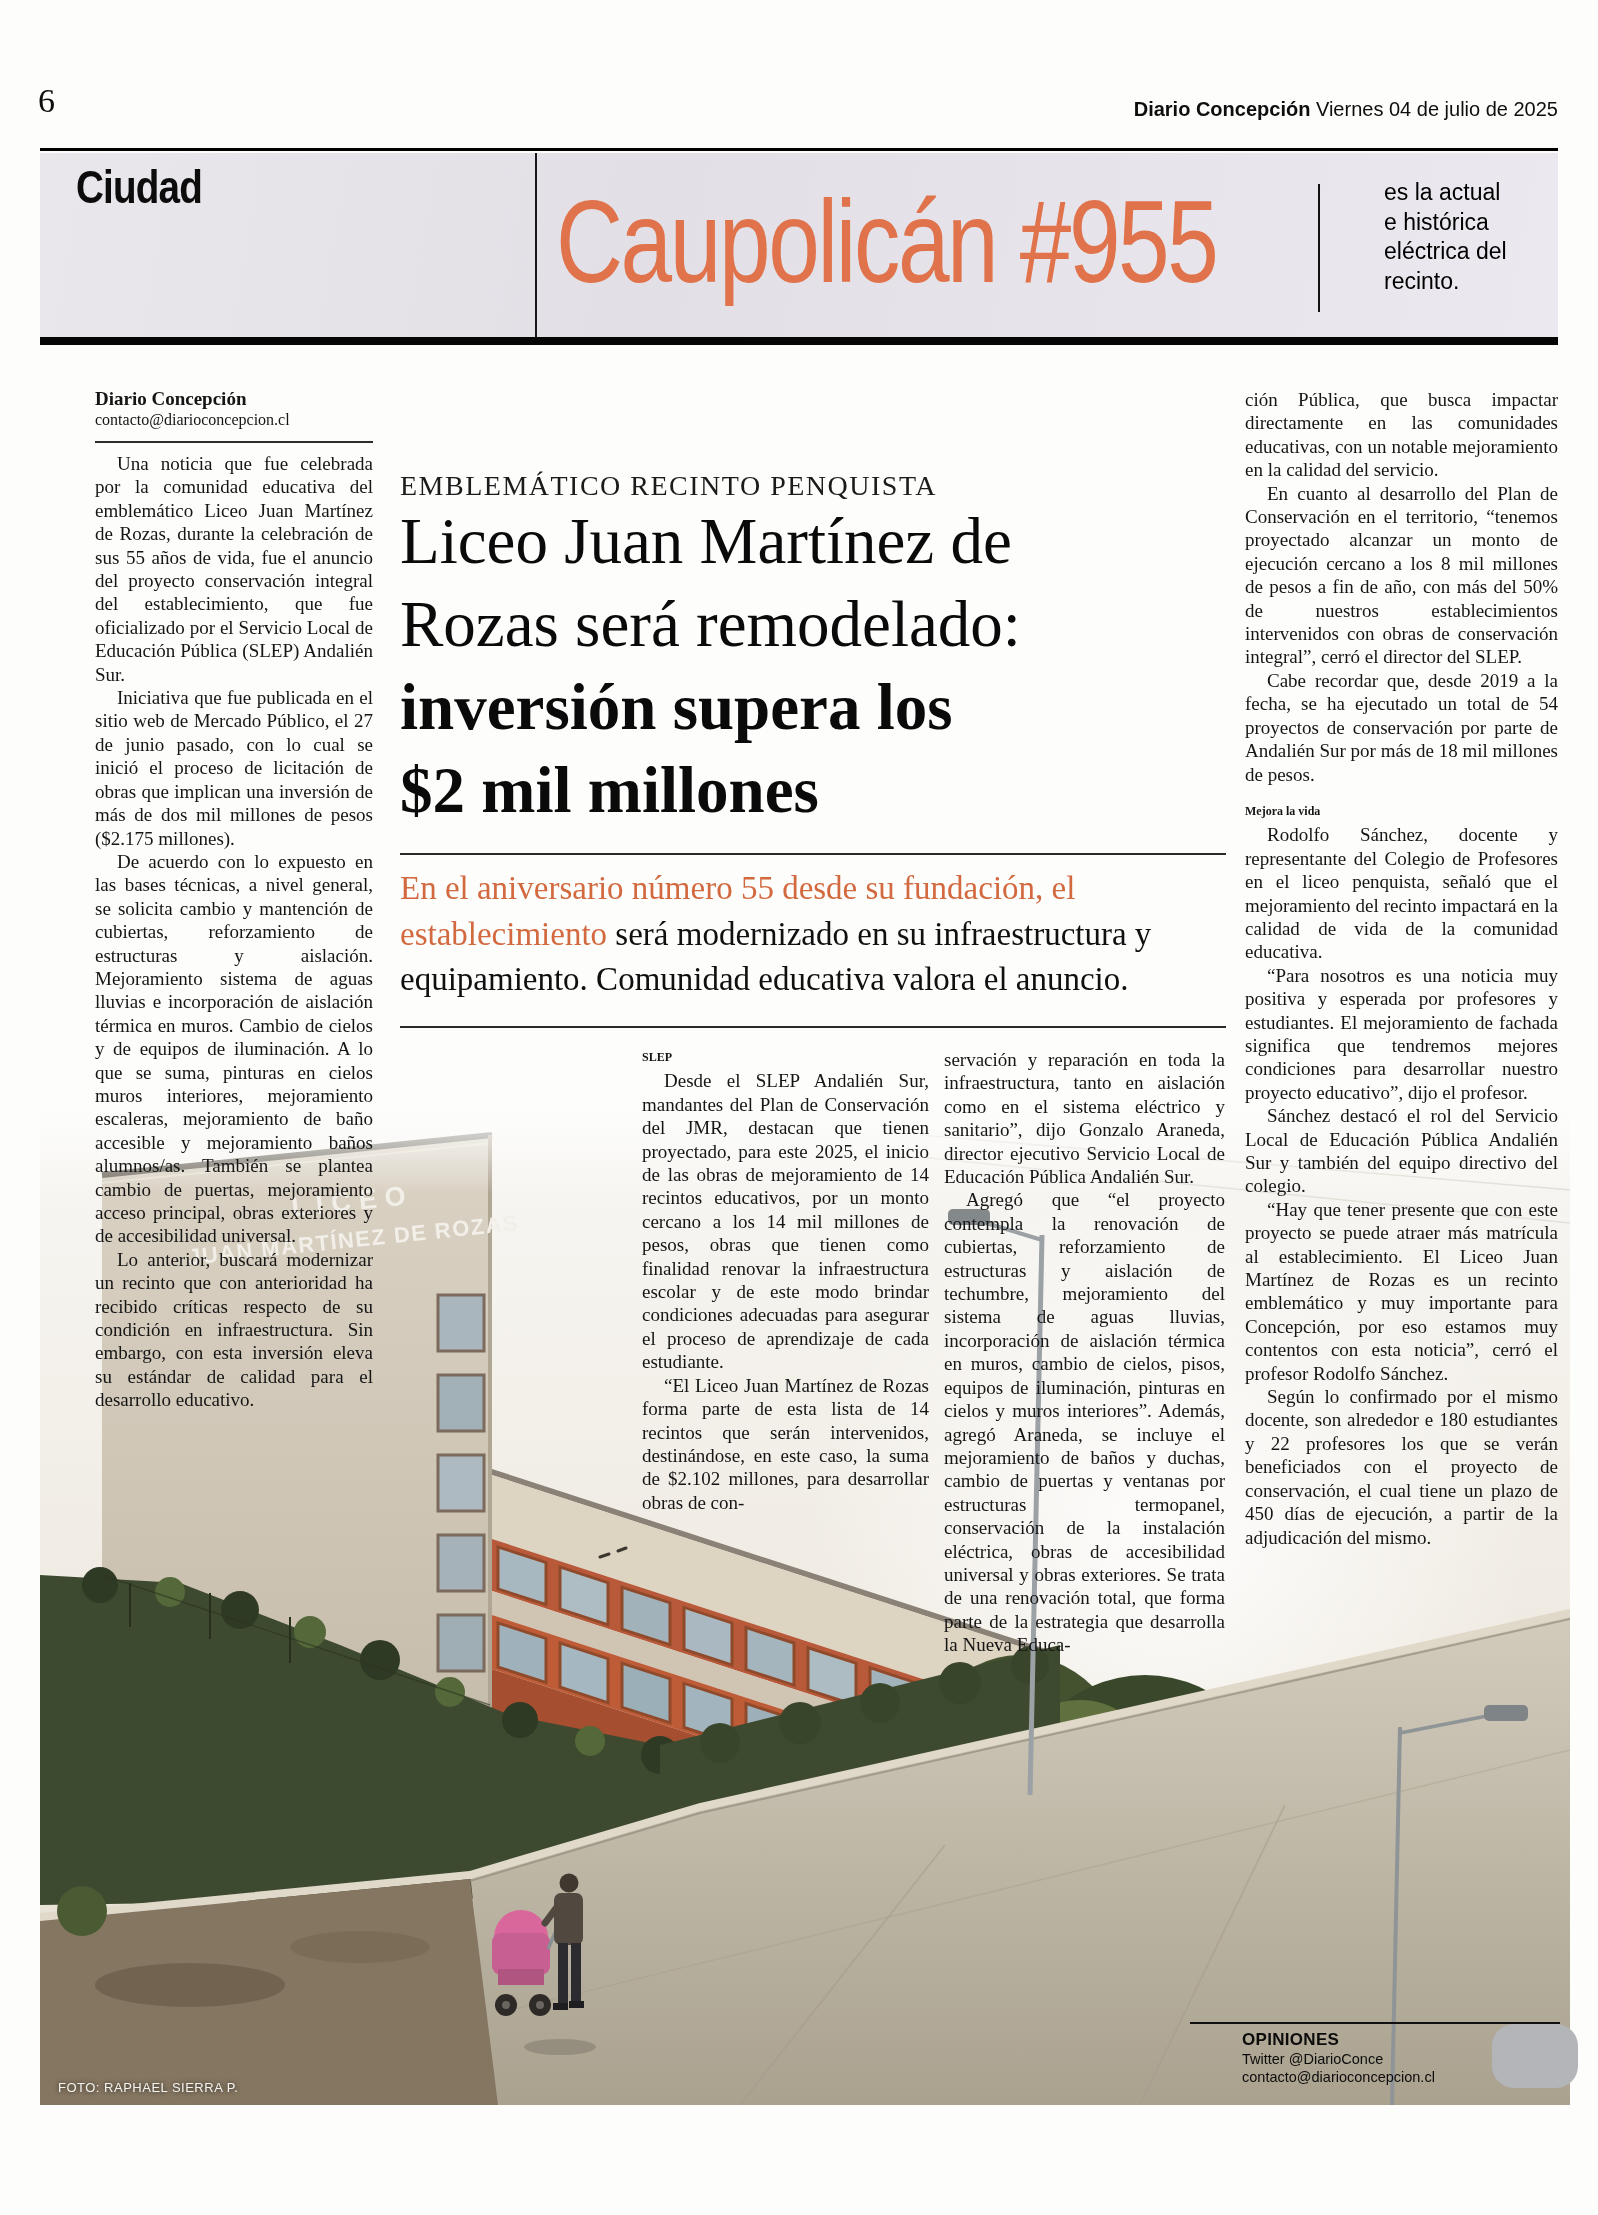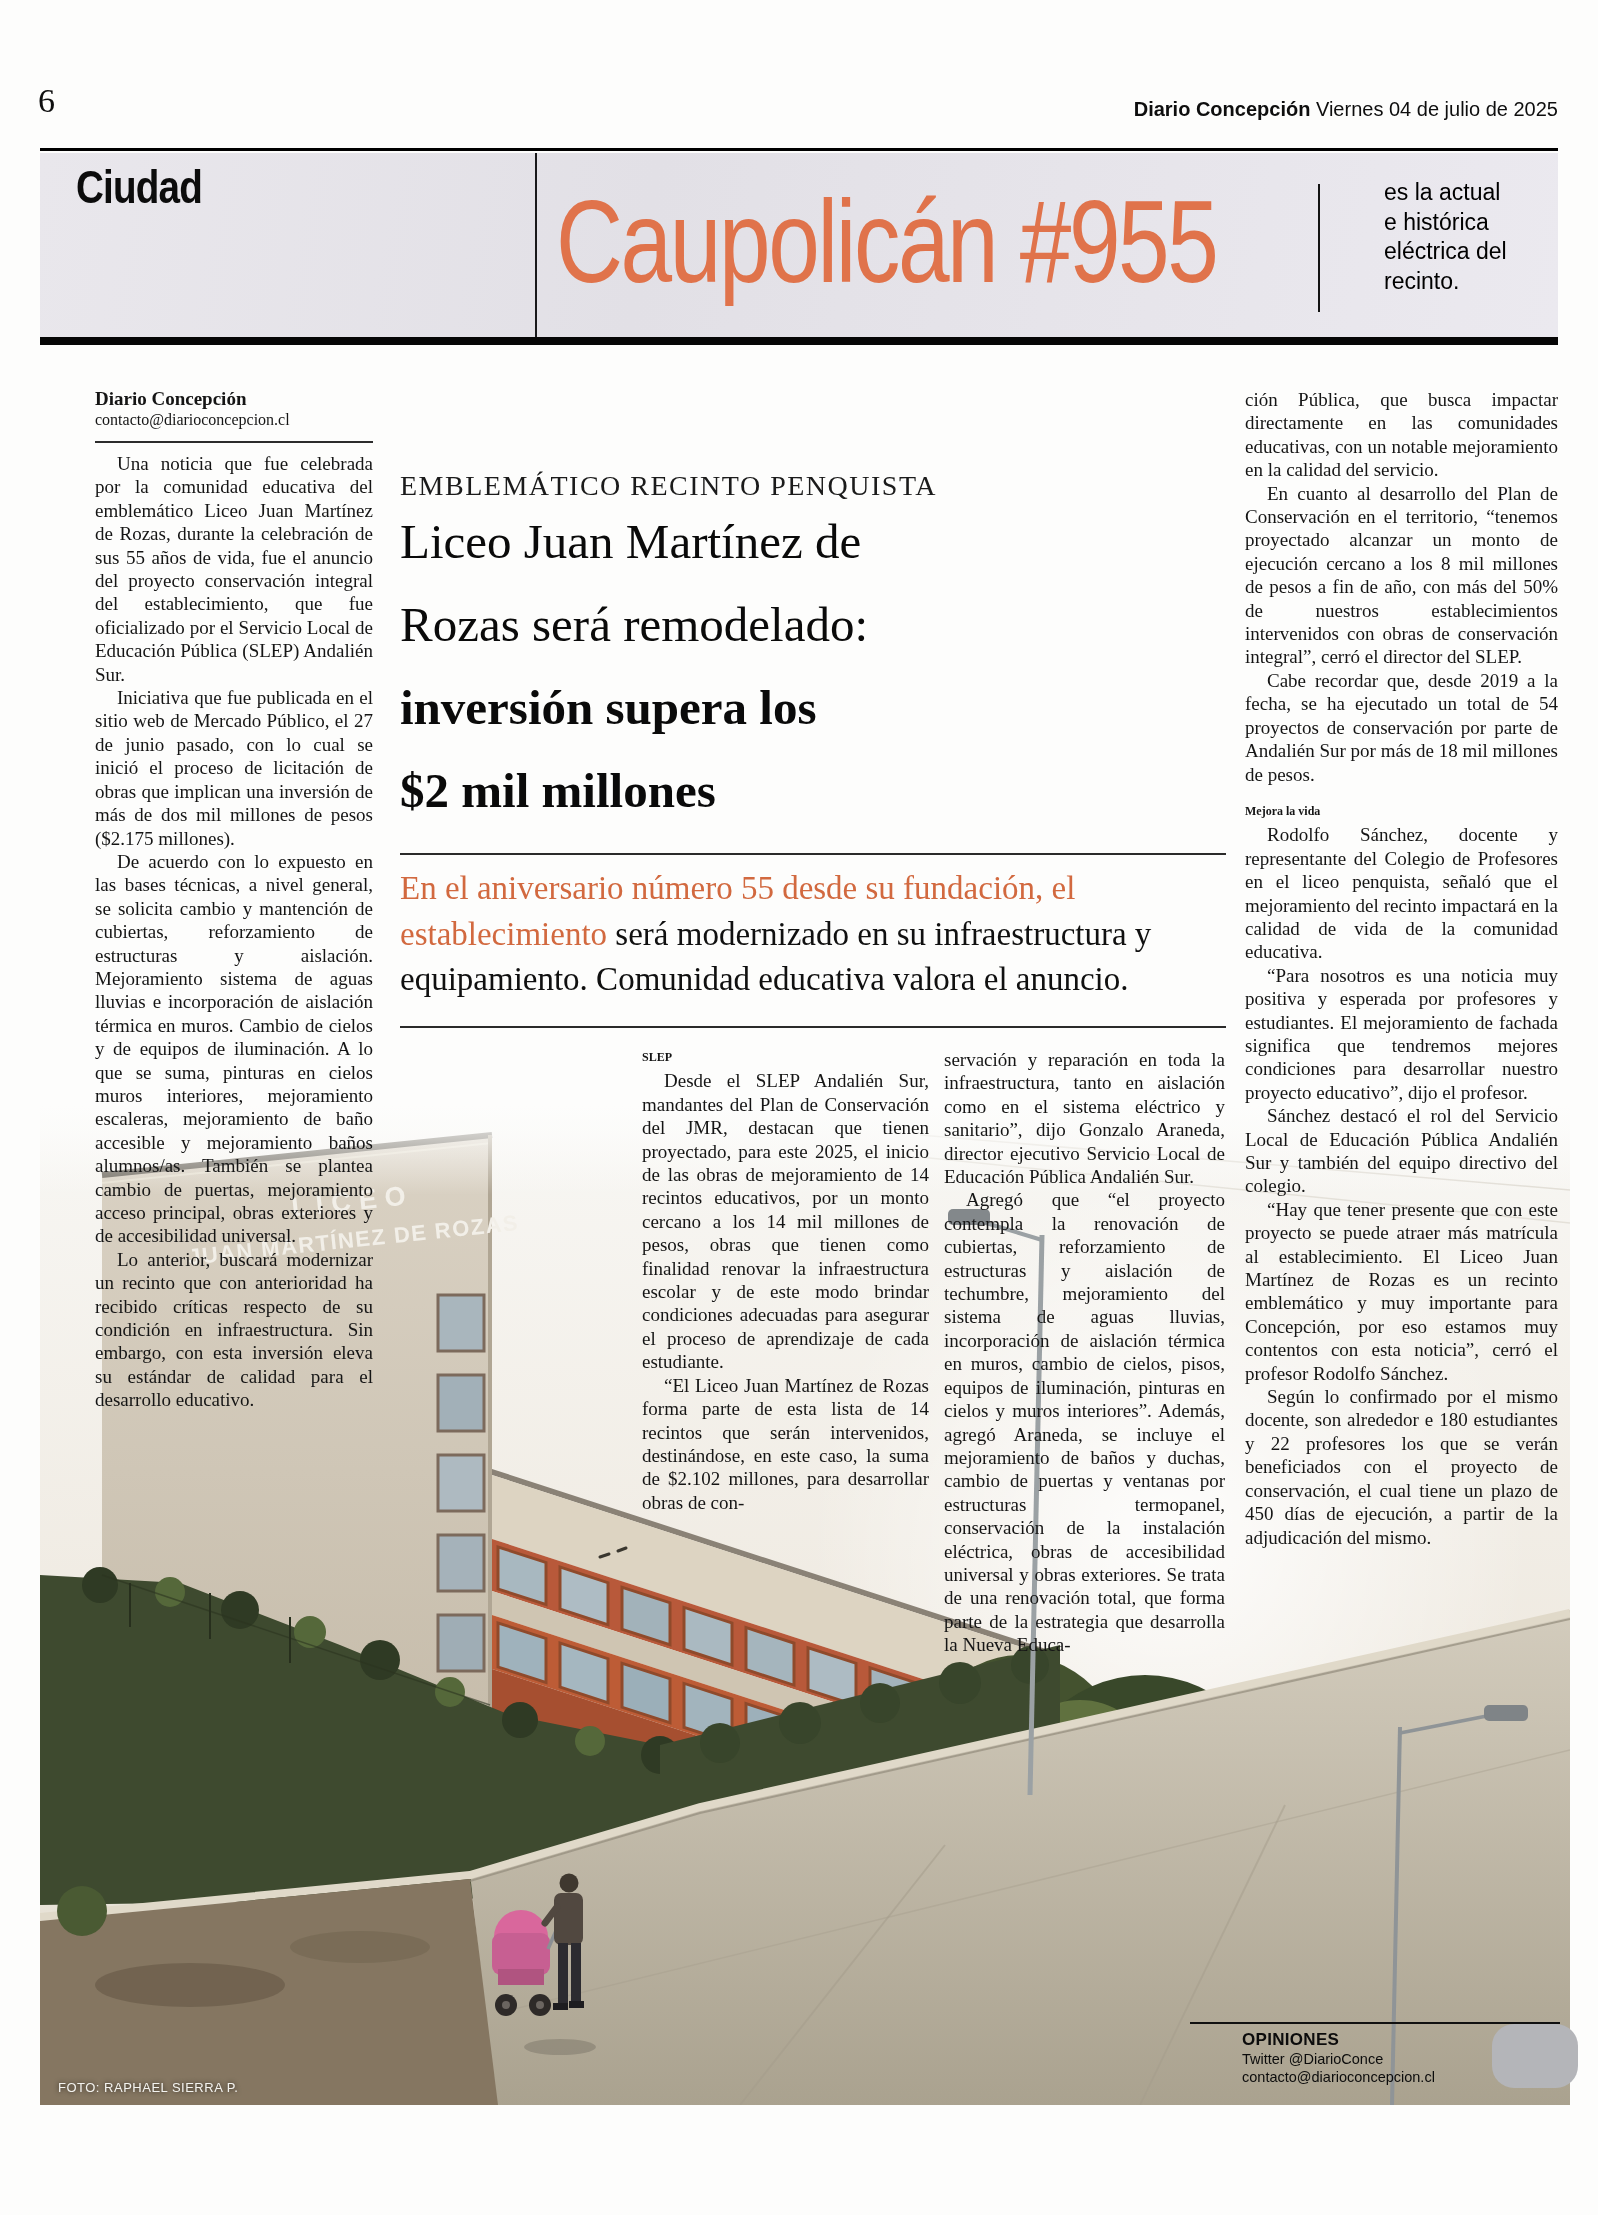--- a/index.html
+++ b/index.html
@@ -40,7 +40,7 @@
   
   .kicker{left:400px;top:470px;width:840px;font-size:28px;letter-spacing:1.5px;color:#1b1b1b;z-index:5;}
   .headline{left:400px;top:500px;width:840px;z-index:5;color:#0a0a0a;}
-  .headline .hl{font-size:49px;line-height:83px;font-weight:400;white-space:nowrap;}
+  .headline .hl{font-size:65px;line-height:83px;font-weight:400;white-space:nowrap;}
   .headline .hl.bold{font-weight:700;}
   .rule2{height:2px;background:#2a2a2a;z-index:5;}
   .deck{left:400px;top:866px;width:838px;font-size:33px;line-height:45.5px;z-index:5;}

